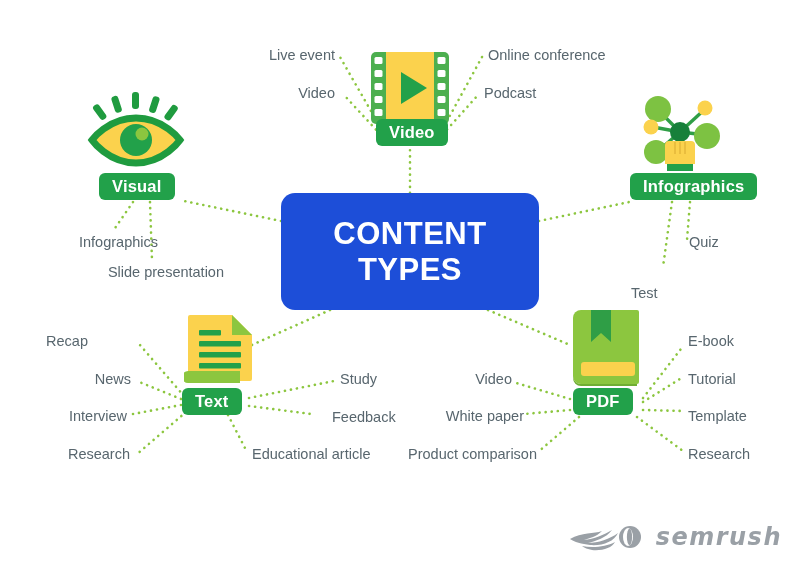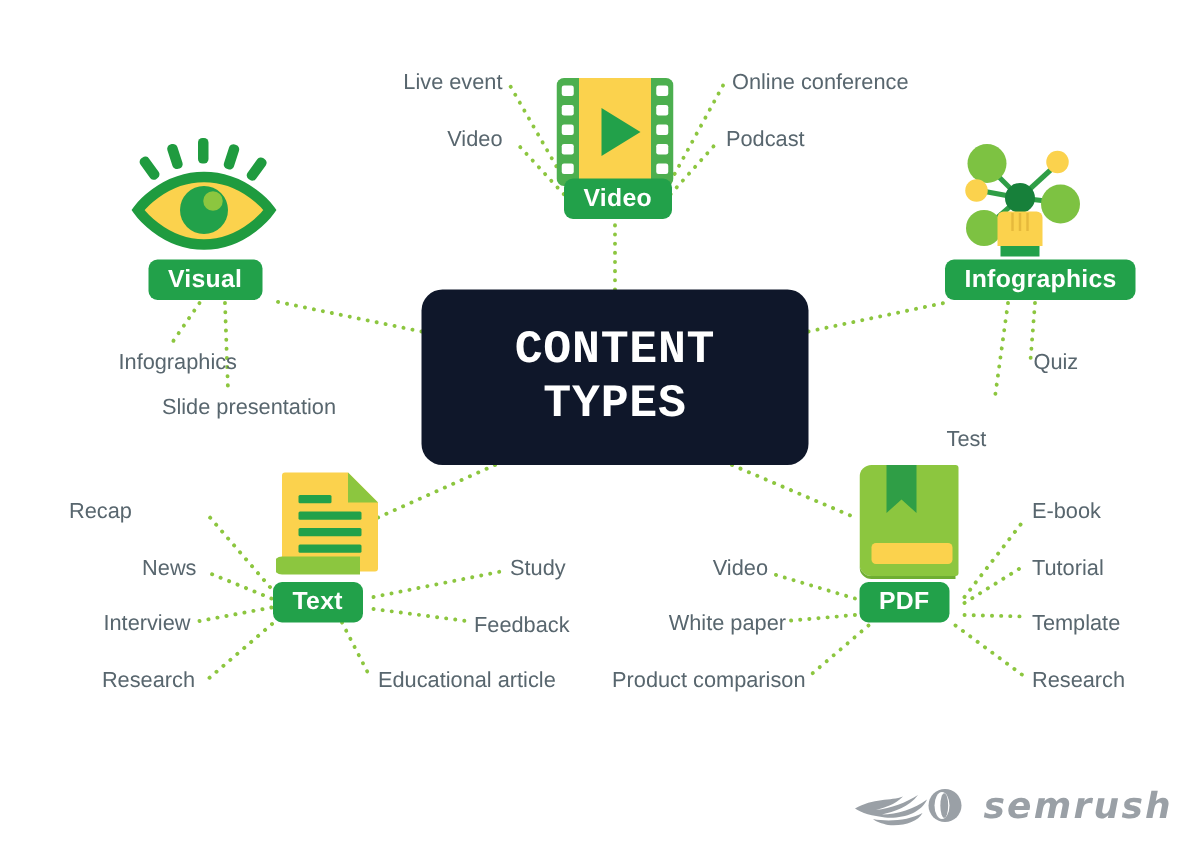--- a/index.html
+++ b/index.html
@@ -37,10 +37,9 @@
   #center-node{
     position:absolute;
     left:281px;top:193px;width:258px;height:117px;
-    background:#0f172a;border-radius:14px;
+    background:#1d4ed8;border-radius:14px;
     display:flex;align-items:center;justify-content:center;
     text-align:center;
-    font-family:Liberation Mono, monospace;
   }
   #center-node .ctext{
     color:#fff;font-weight:bold;font-size:31px;line-height:36px;

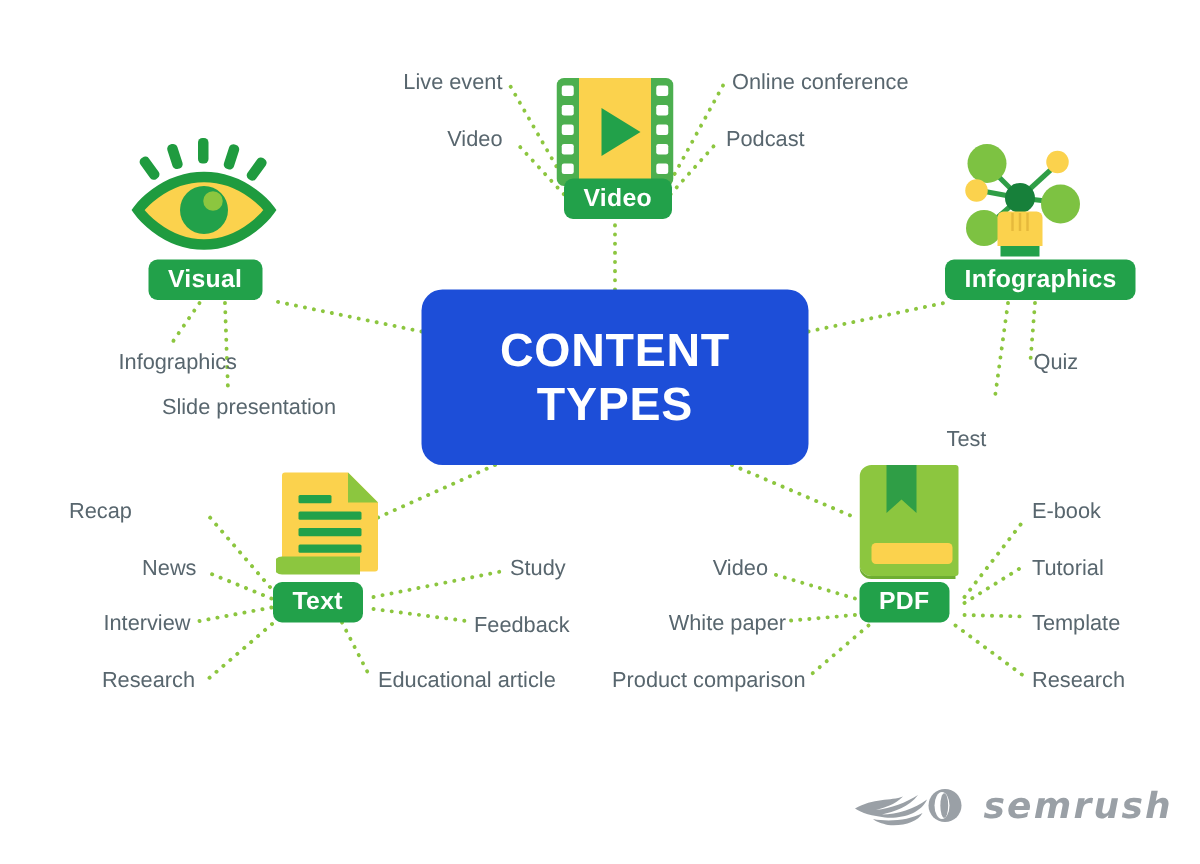--- a/index.html
+++ b/index.html
@@ -209,7 +209,7 @@
   <div class="leaf r" style="left:0px;top:408px;width:127px;">Interview</div>
   <div class="leaf r" style="left:0px;top:446px;width:130px;">Research</div>
   <div class="leaf" style="left:340px;top:371px;">Study</div>
-  <div class="leaf" style="left:316px;top:409px;text-align:right;">Feedback</div>
+  <div class="leaf" style="left:332px;top:409px;text-align:right;">Feedback</div>
   <div class="leaf" style="left:252px;top:446px;">Educational article</div>
 
   <div class="icon" style="left:573px;top:308px;">

